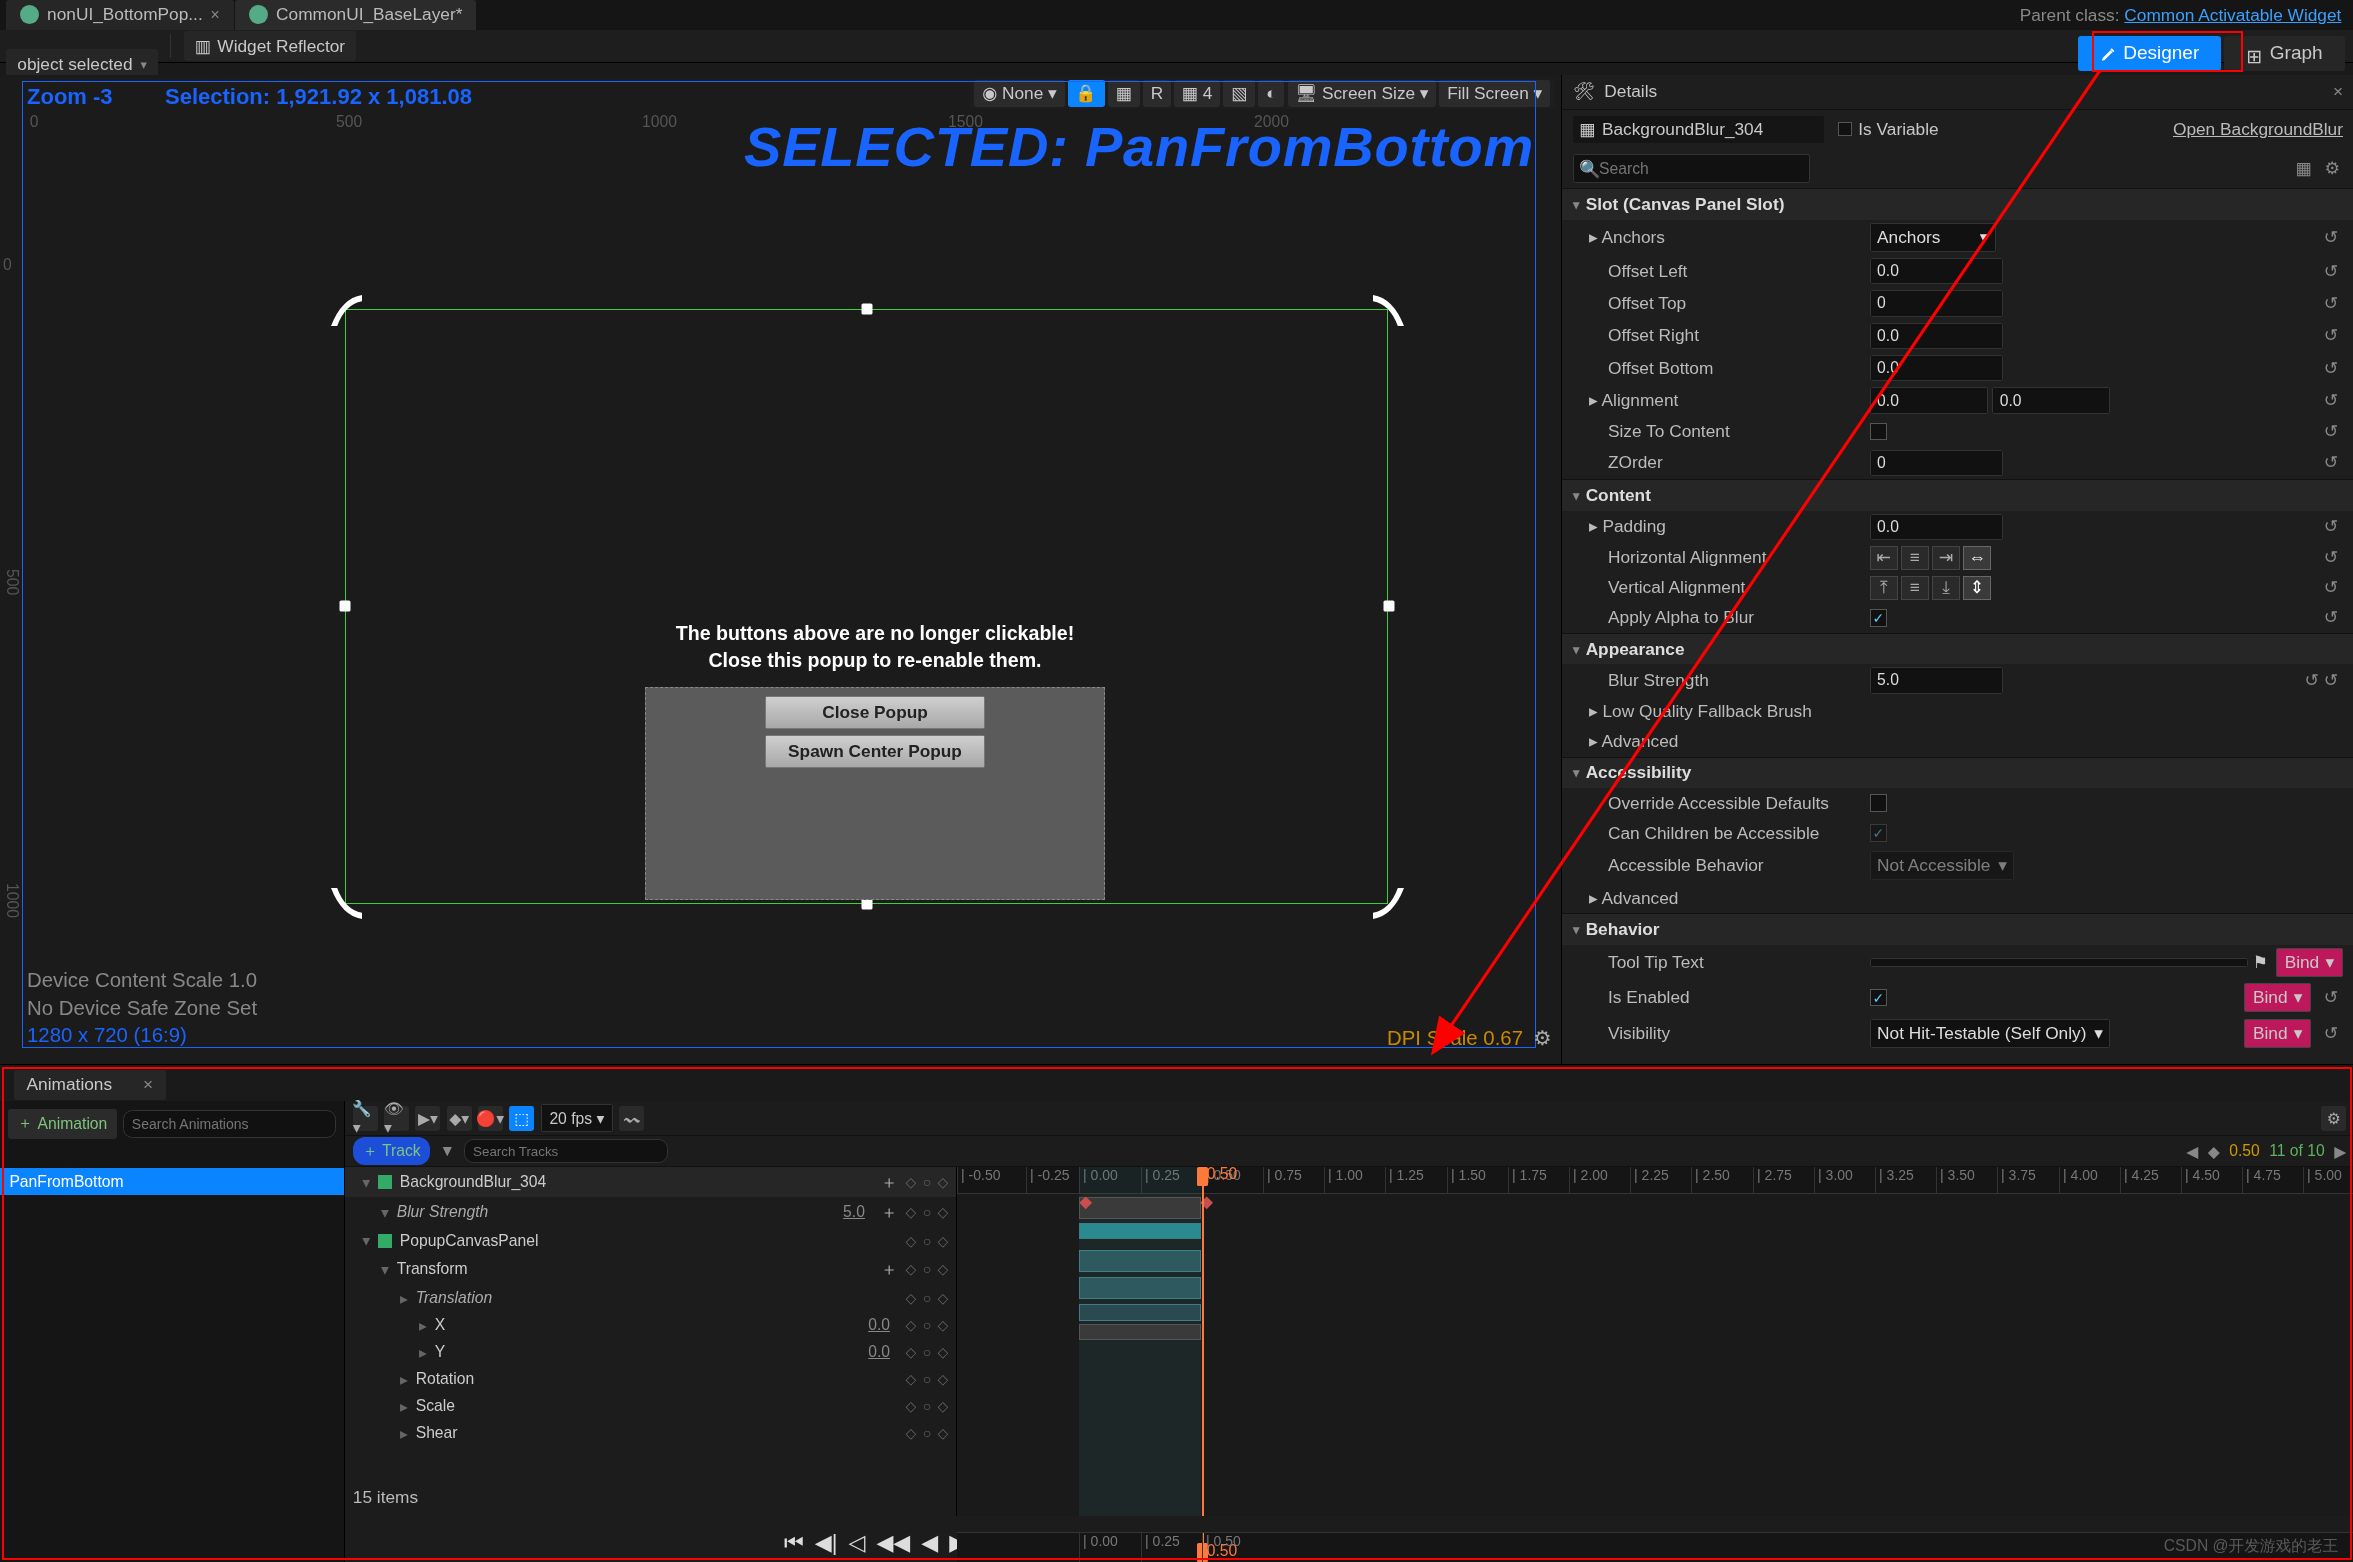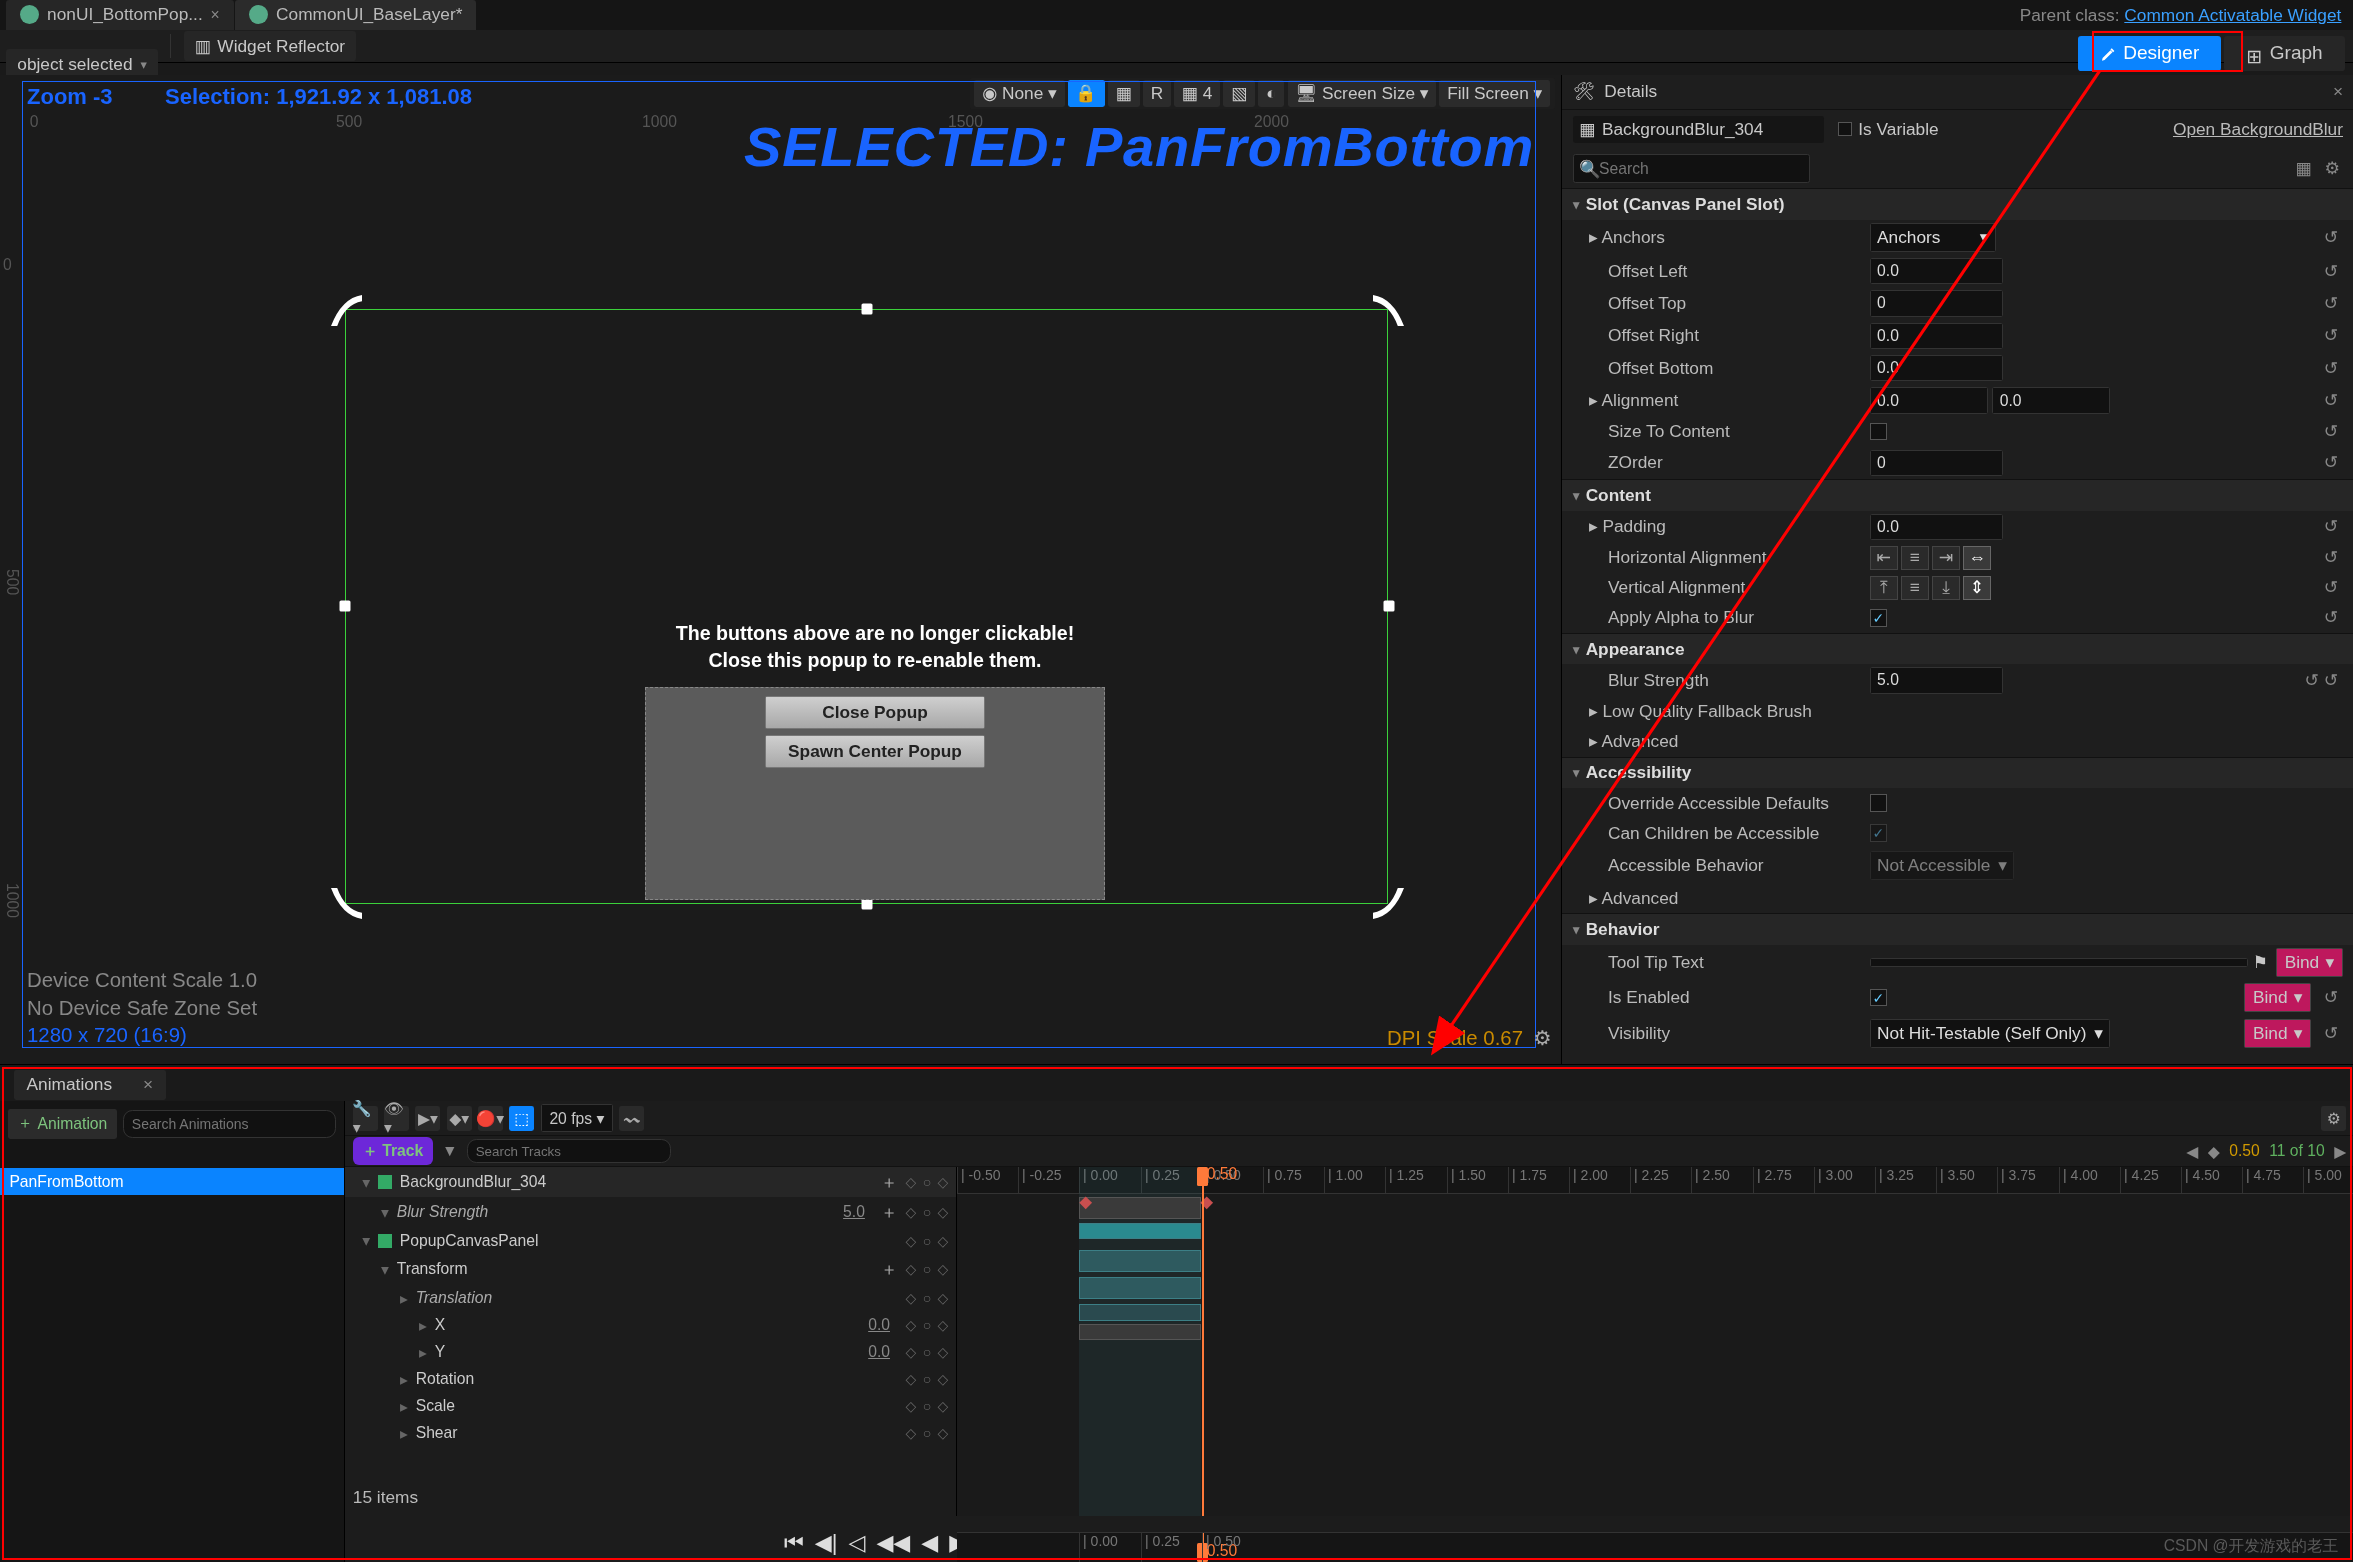--- a/index.html
+++ b/index.html
@@ -105,7 +105,7 @@
   .amt-toolbar .fps { background:#111;border:0.8px solid #333;padding:3.1px 7.8px;border-radius:1.6px;}
   
   .trackbar { height:31px; display:flex; align-items:center; gap:9.4px; padding:0 7.8px; border-bottom:0.8px solid #111; font-size:15.7px;}
-  .trackbar .add { background:#6d28d9; padding:3.1px 9.4px; color:#7ec47e; border-radius:6px;font-weight:bold;}
+  .trackbar .add { background:#1d4ed8; padding:3.1px 9.4px; color:#7ec47e; border-radius:12px;}
   .trackbar input { flex:0 0 204px; background:#111; border:0.8px solid #333; color:#888; padding:3.1px 7.8px; border-radius:9.4px;}
   .trackbar .time { color:#d19a00;}
   .trackbar .frames { color:#5fb15f;}

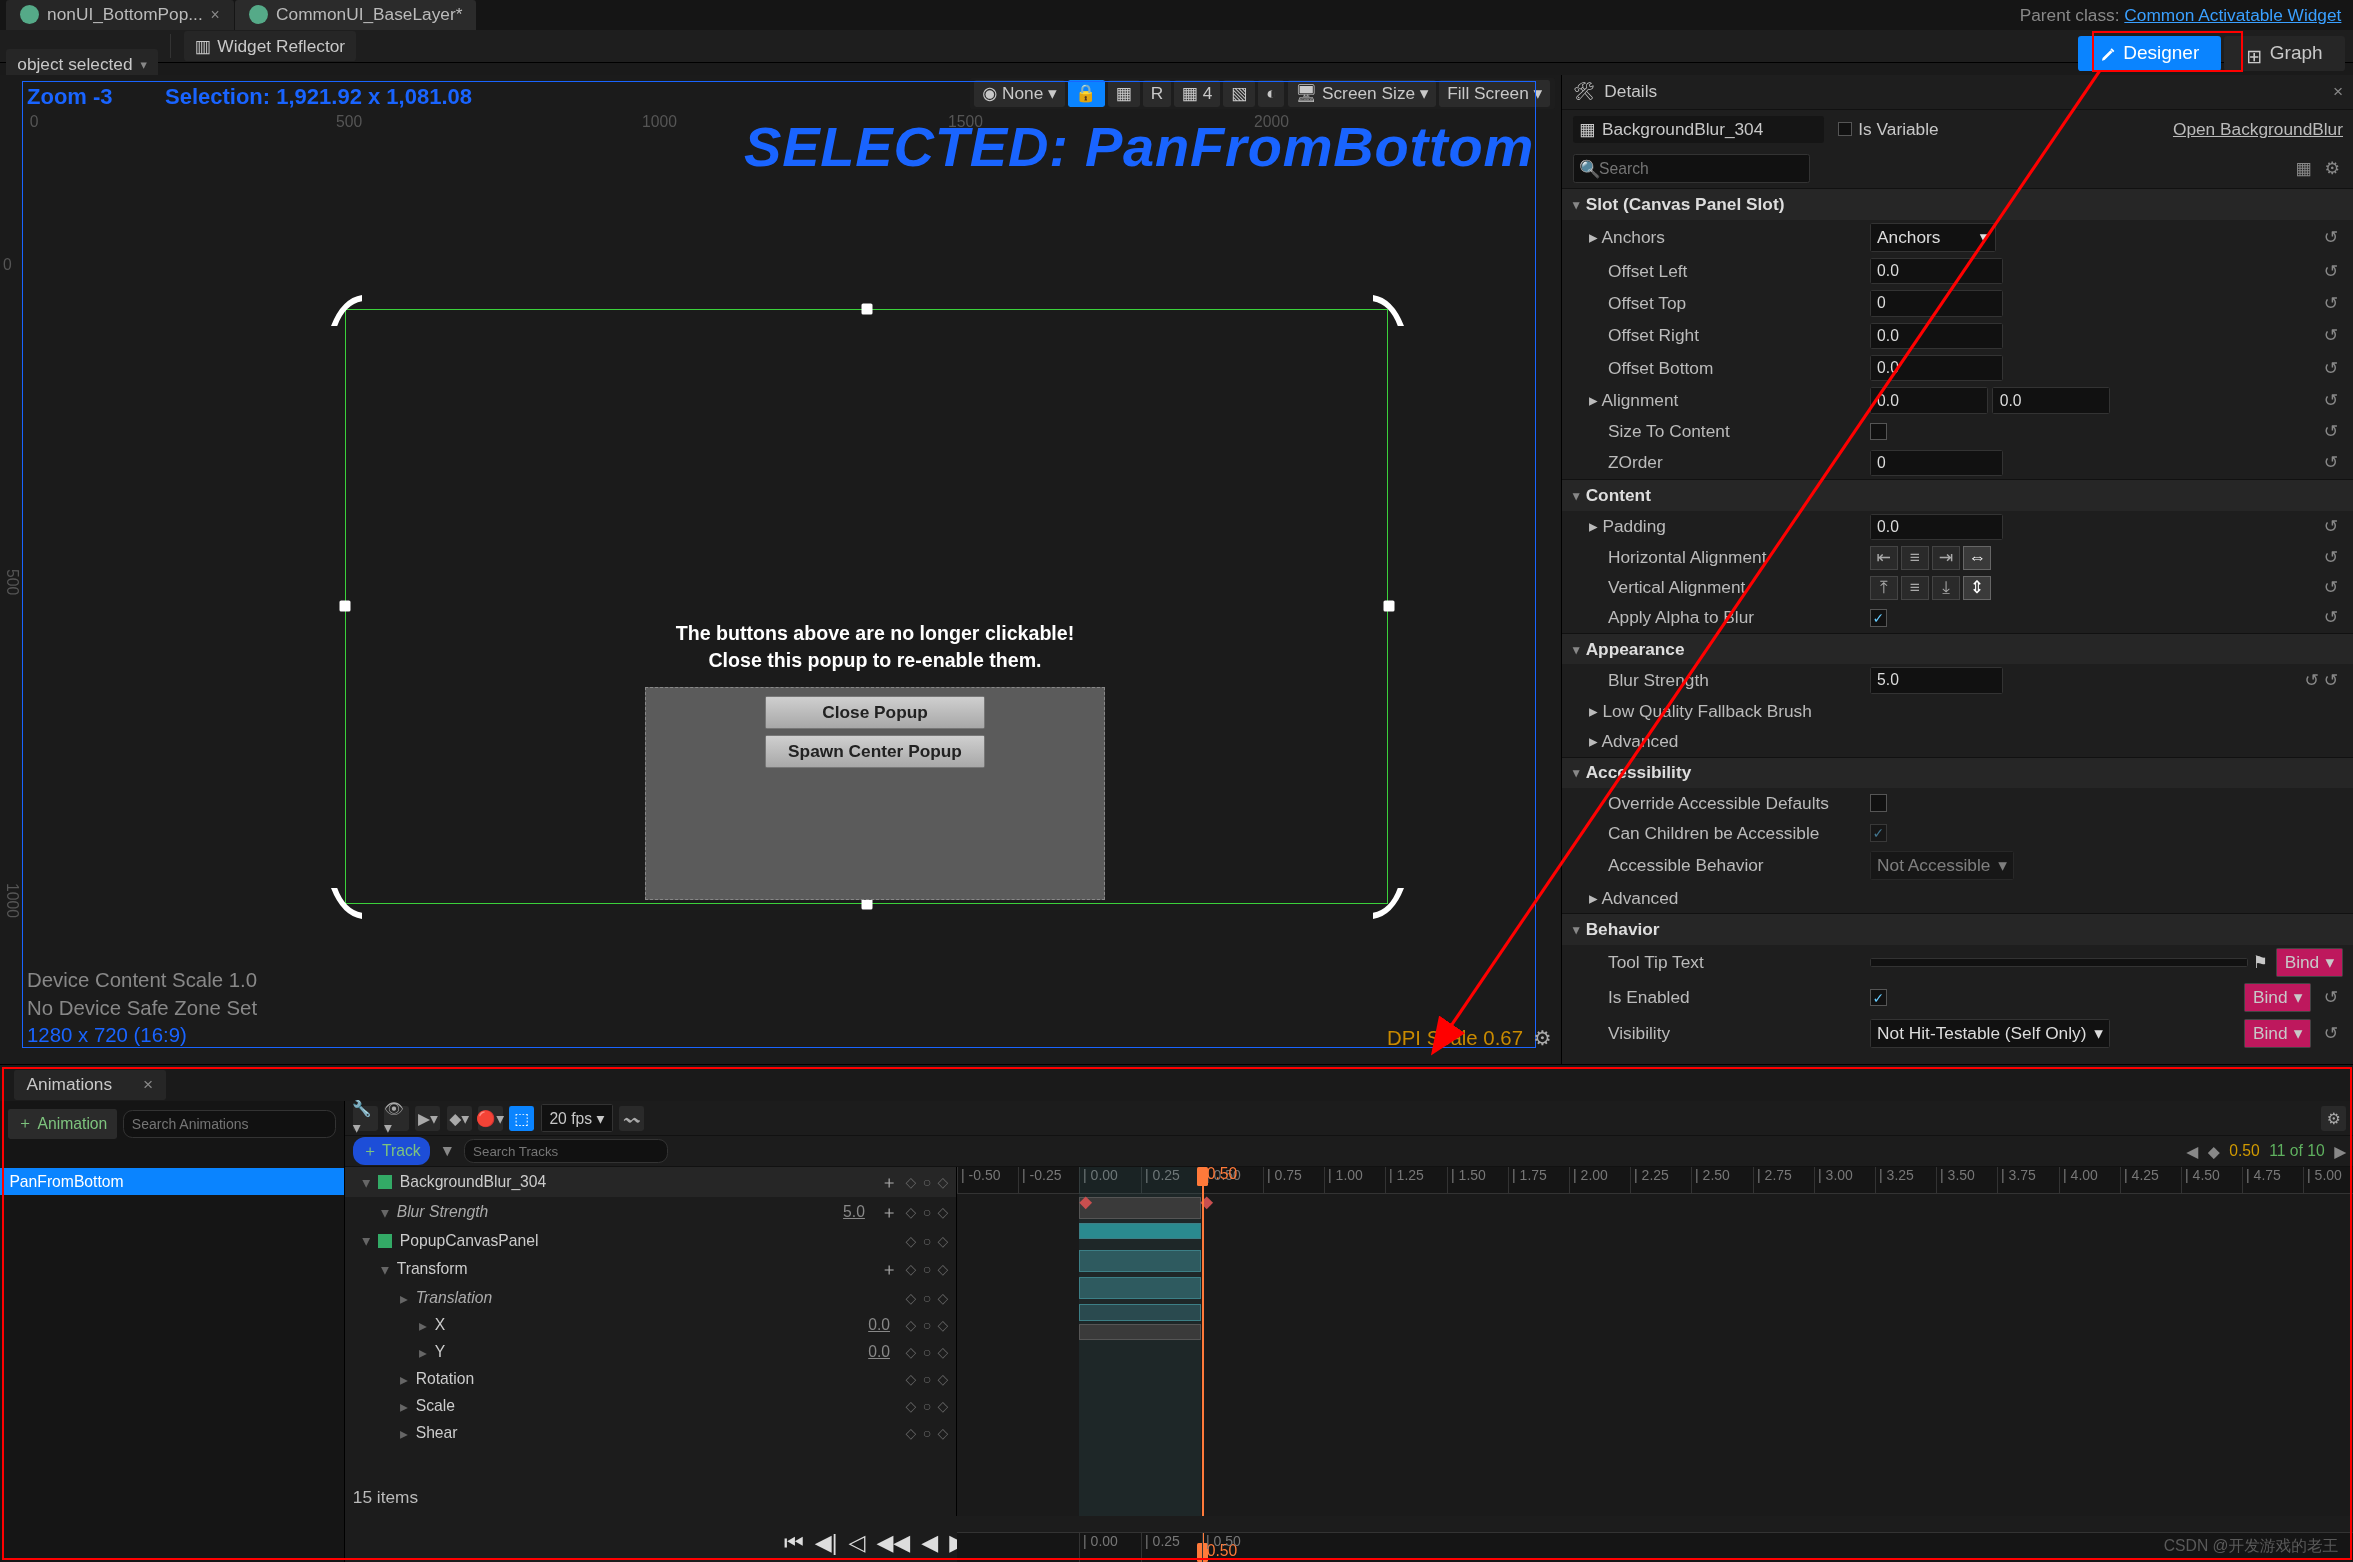--- a/index.html
+++ b/index.html
@@ -644,7 +644,7 @@
       <div class="timeline">
         <div class="ruler" id="ruler">
             <div class="tick" style="left: 0px;">| -0.50</div>
-            <div class="tick" style="left: 61px;">| -0.25</div>
+            <div class="tick" style="left: 69px;">| -0.25</div>
             <div class="tick" style="left: 122px;">| 0.00</div>
             <div class="tick" style="left: 184px;">| 0.25</div>
             <div class="tick" style="left: 245px;">| 0.50</div>

